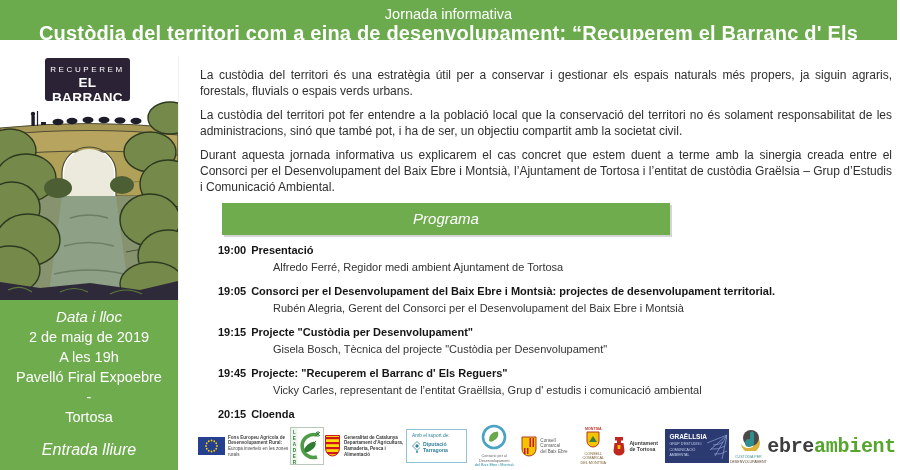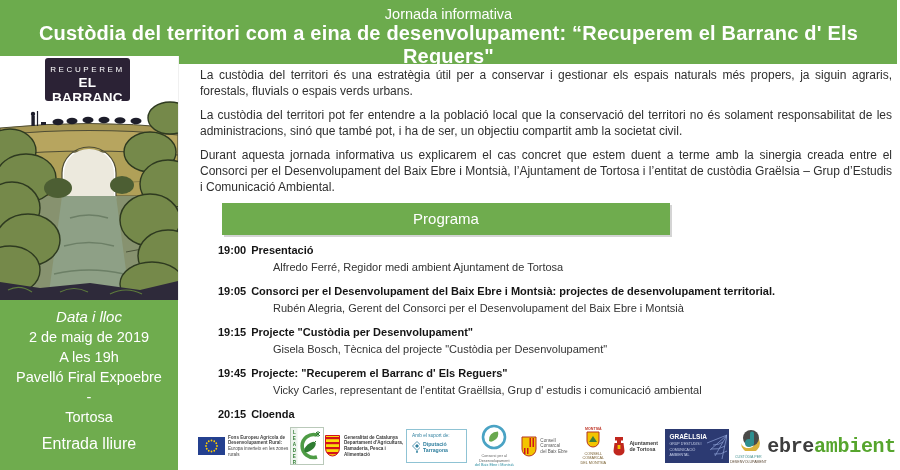--- a/index.html
+++ b/index.html
@@ -6,7 +6,7 @@
   body{width:900px;height:470px;position:relative;font-family:"Liberation Sans",sans-serif;color:#333;overflow:hidden;}
 
   
-  .topbar{position:absolute;left:0;top:0;width:897px;height:64px;background:#6CAB4D;color:#fff;text-align:center;box-sizing:border-box;padding-top:6px;}
+  .topbar{position:absolute;left:0;top:0;width:897px;height:40px;background:#6CAB4D;color:#fff;text-align:center;box-sizing:border-box;padding-top:6px;}
   .topbar .t1{font-size:14.5px;}
   .topbar .t2{font-size:20px;font-weight:bold;margin-top:0;letter-spacing:.2px;}
 

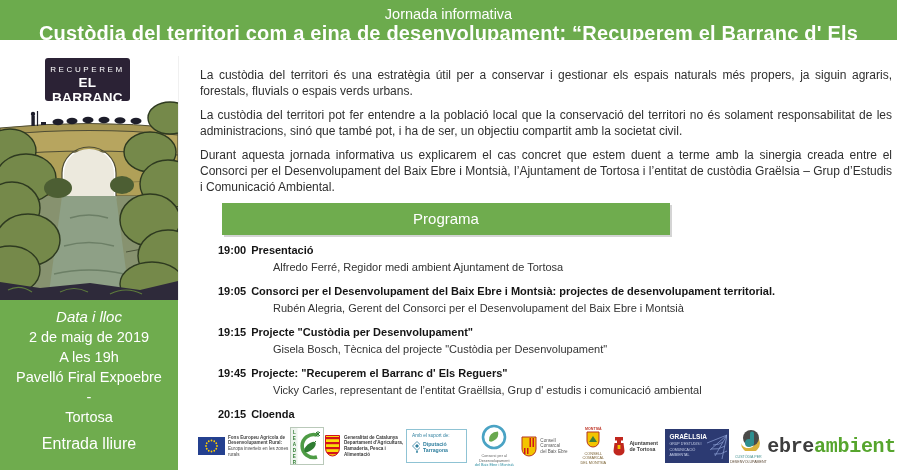--- a/index.html
+++ b/index.html
@@ -26,7 +26,7 @@
   
   .content{position:absolute;left:190px;top:56px;width:710px;height:414px;box-sizing:border-box;padding:11px 8px 0 10px;}
   .para{margin:0 0 8px 0;font-size:12px;line-height:16px;text-align:justify;color:#2f2f2f;}
-  .pbar{margin:7px 0 8px 22px;width:448px;height:32px;background:#6FAC4E;color:#fff;text-align:center;line-height:32px;font-size:15px;box-shadow:2px 2px 0 #d4d4d4;}
+  .pbar{margin:7px 0 8px 22px;width:448px;height:32px;background:#6FAC4E;color:#fff;text-align:center;line-height:32px;font-size:15px;box-shadow:2px 2px 0 #d4d4d4;font-style:italic;}
   .pitem{margin-bottom:9px;}
   .pihead{font-weight:bold;font-size:11px;line-height:15px;color:#151515;padding-left:18px;}
   .pihead .ptime{margin-right:5px;}

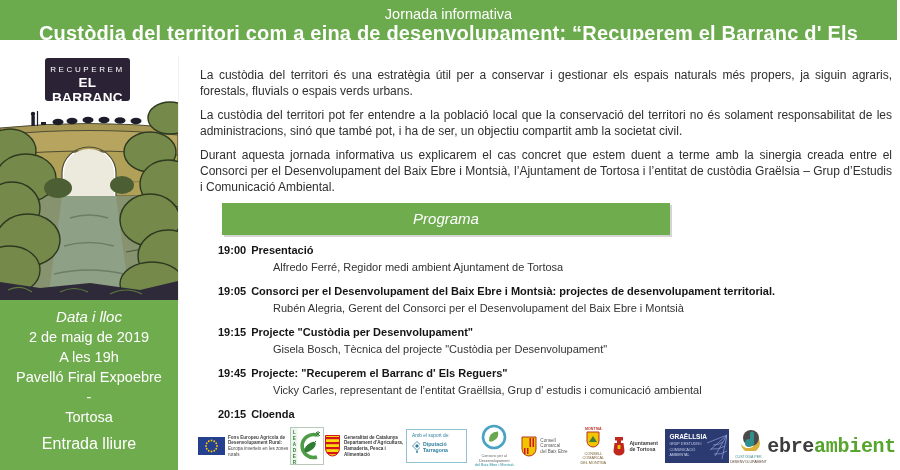--- a/index.html
+++ b/index.html
@@ -20,7 +20,7 @@
   .badge .bu{width:36px;height:2px;background:#fff;margin:3px auto 0;}
   .infobox{position:absolute;left:0;top:244px;width:178px;height:218px;background:#6FAC4E;color:#fff;text-align:center;box-sizing:border-box;padding-top:7px;font-size:14.5px;line-height:20px;}
   .infobox .it{font-style:italic;font-size:15px;}
-  .infobox .entrada{margin-top:7px;font-size:16px;}
+  .infobox .entrada{margin-top:13px;font-style:italic;font-size:16px;}
   .strip{position:absolute;left:0;bottom:0;width:178px;height:11px;background:rgba(0,0,0,0.10);}
 
   

